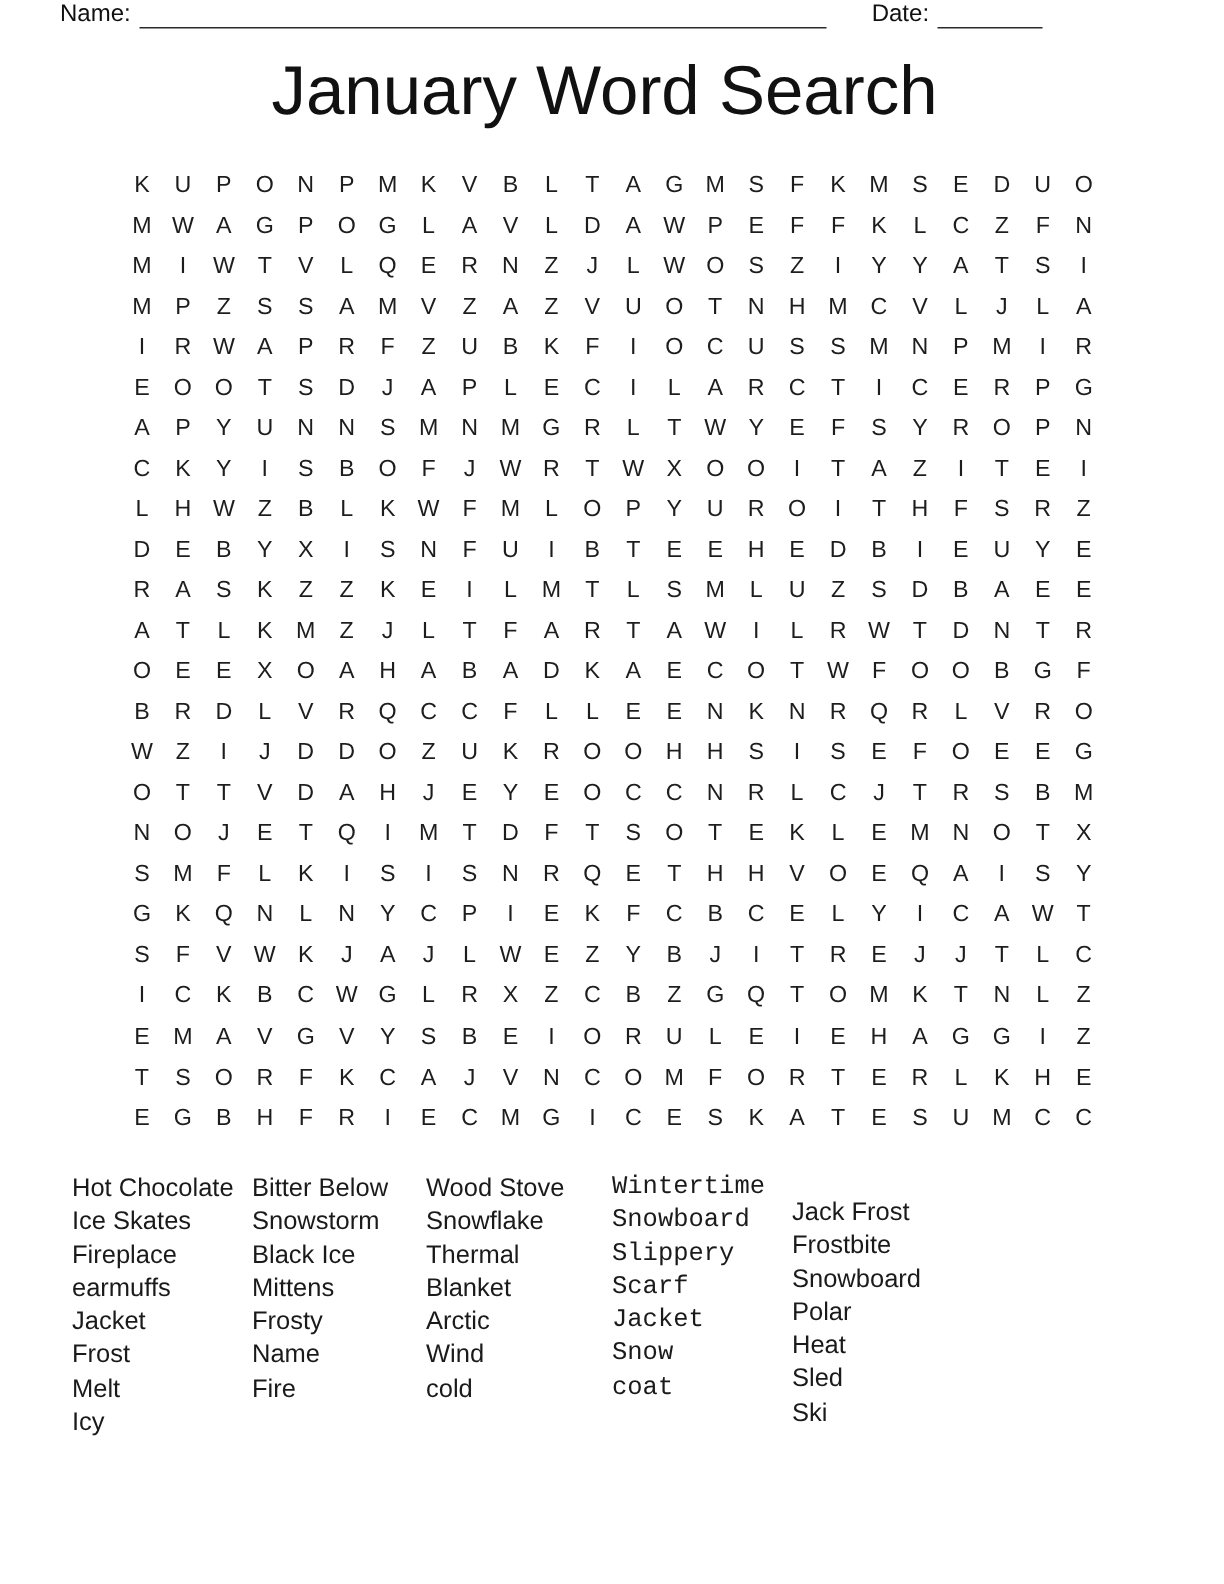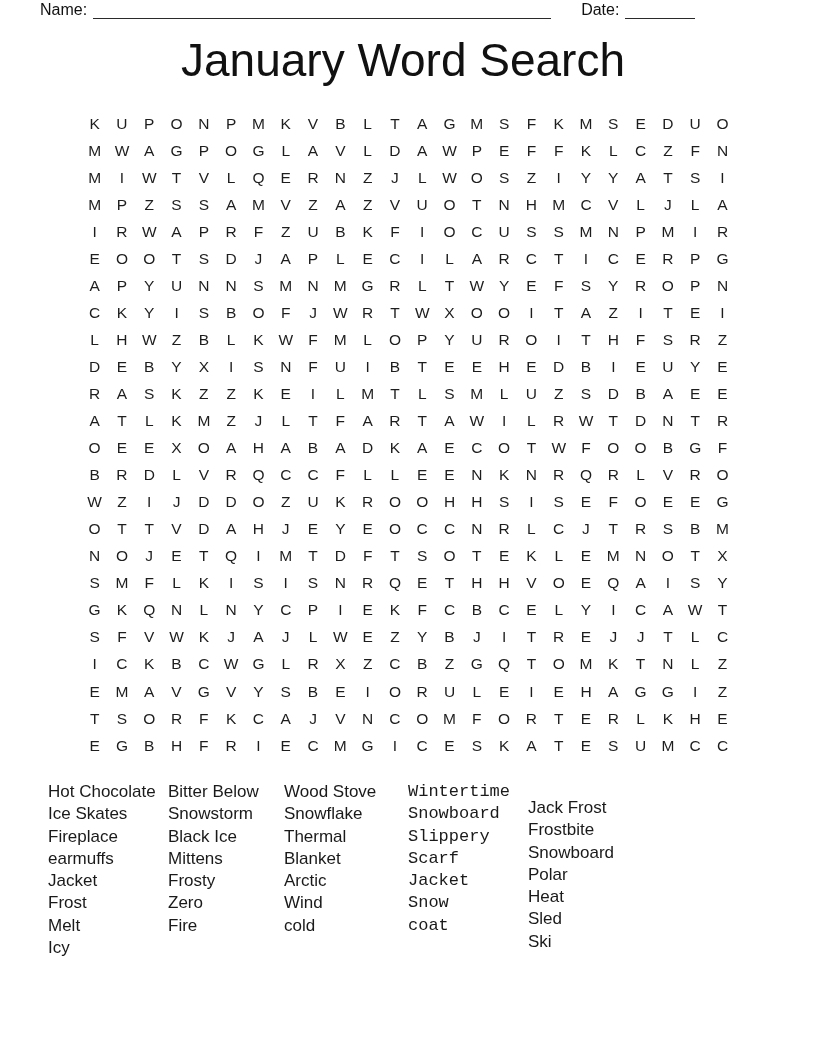--- a/index.html
+++ b/index.html
@@ -698,7 +698,7 @@
         <div class="word">Black Ice</div>
         <div class="word">Mittens</div>
         <div class="word">Frosty</div>
-        <div class="word">Zero</div>
+        <div class="word">Name</div>
         <div class="word">Fire</div>
       </div>
       <div class="word-col">

